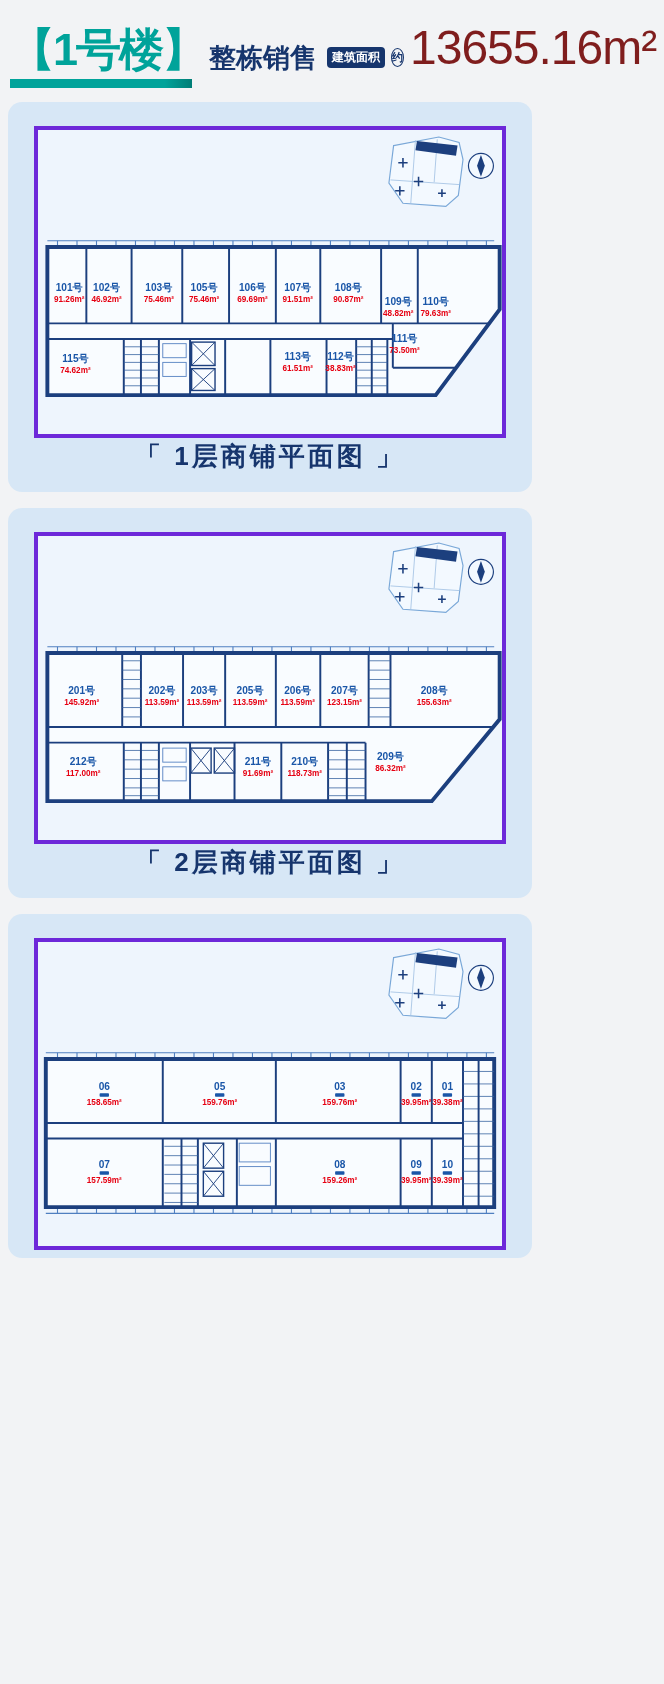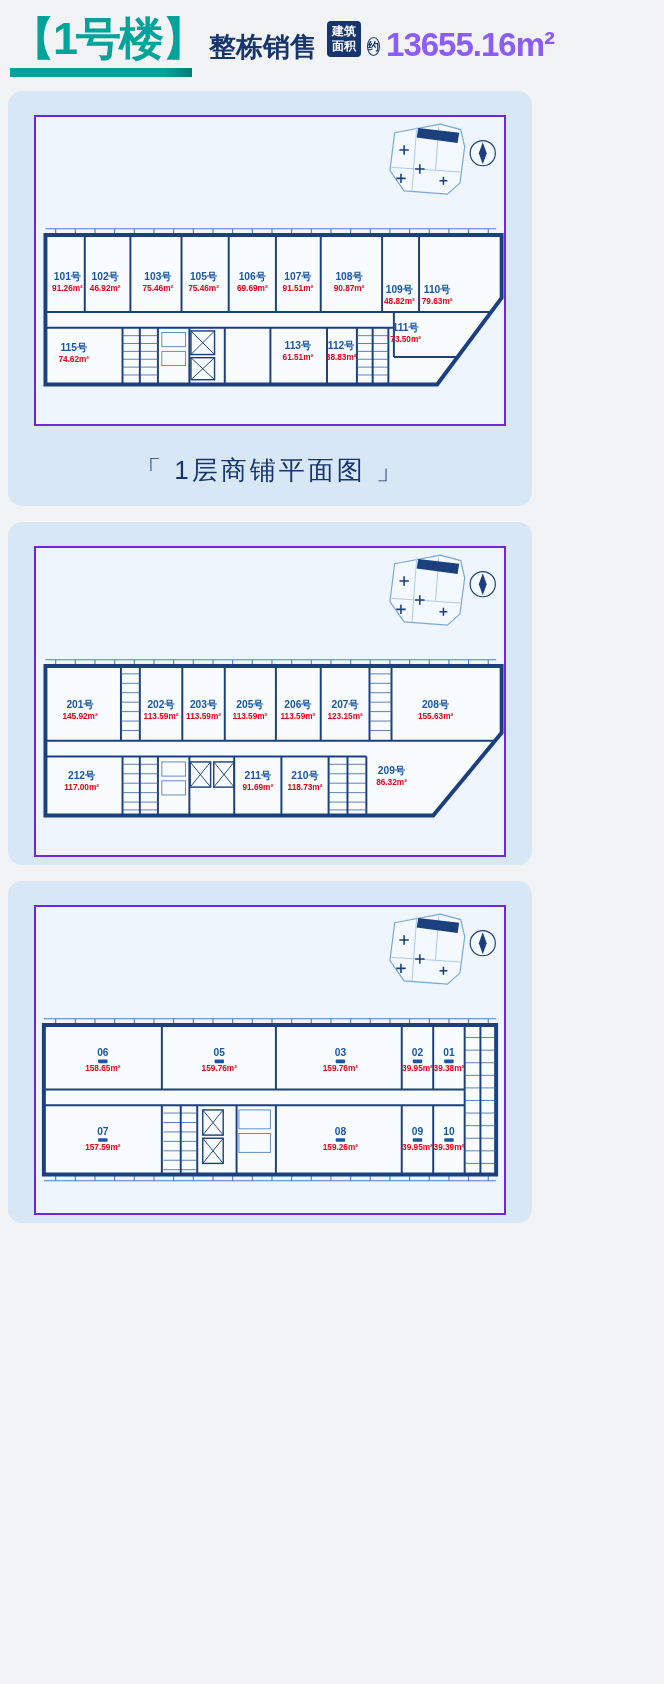--- a/index.html
+++ b/index.html
@@ -9,7 +9,7 @@
     font-family:"Liberation Sans","DejaVu Sans",sans-serif;
     -webkit-font-smoothing:antialiased;
   }
-  .page{width:540px;}
+  .page{width:540px;margin-top:8px;}
 
   
   .header{padding:16px 10px 14px 10px;}

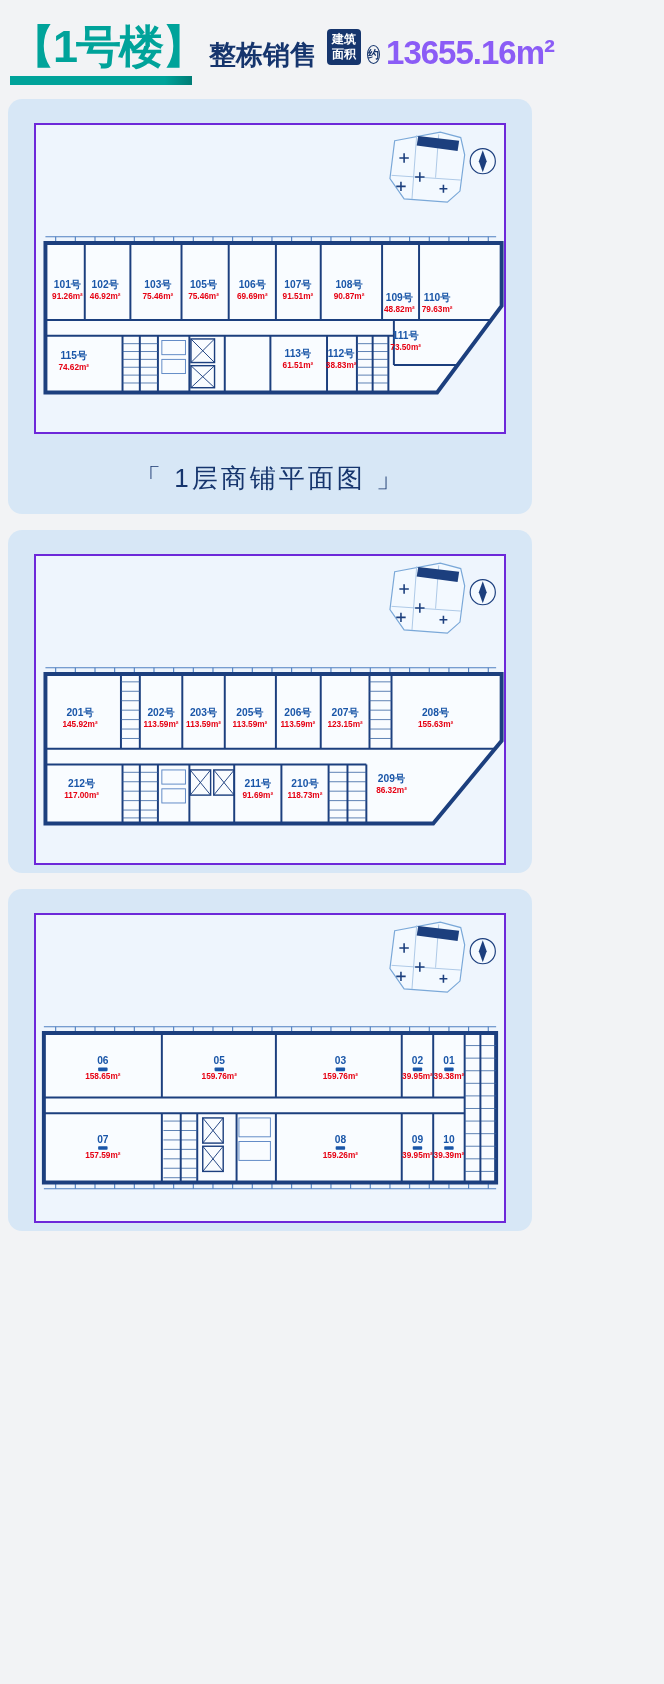--- a/index.html
+++ b/index.html
@@ -16,7 +16,7 @@
   .title-row{display:flex;align-items:flex-end;gap:4px;white-space:nowrap;}
   .t-teal{font-size:45px;font-weight:900;color:#00a39a;letter-spacing:-2px;line-height:1;}
   .t-navy{font-size:27px;font-weight:900;color:#16356d;line-height:1.05;letter-spacing:0px;}
-  .badge{display:inline-flex;flex-direction:column;background:#16356d;color:#fff;
+  .badge{display:inline-flex;flex-direction:row;background:#16356d;color:#fff;
          font-size:12px;font-weight:bold;line-height:1.25;padding:3px 5px;border-radius:4px;
          margin:0 2px 4px 6px;}
   .approx{width:17px;height:17px;border:1.5px solid #16356d;border-radius:50%;

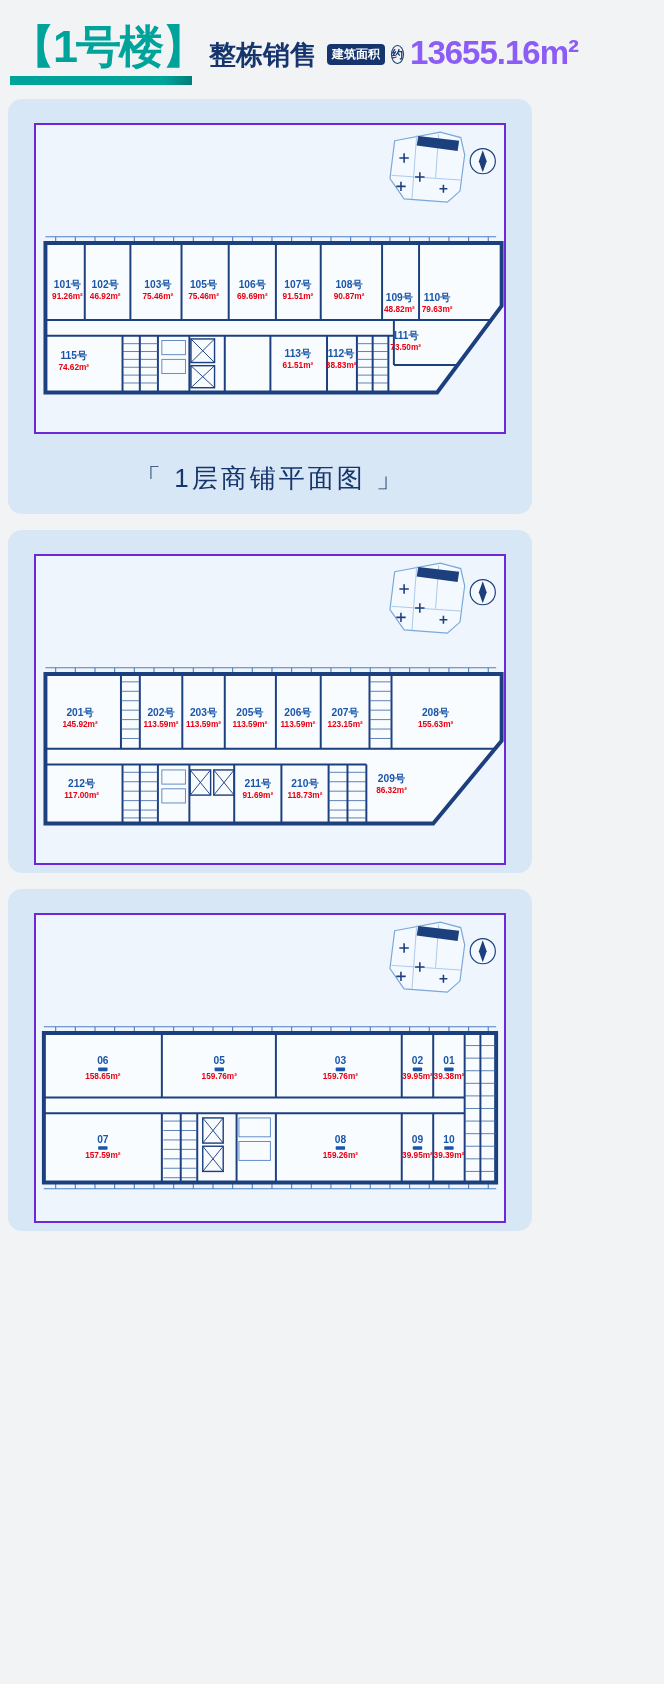--- a/index.html
+++ b/index.html
@@ -22,7 +22,7 @@
   .approx{width:17px;height:17px;border:1.5px solid #16356d;border-radius:50%;
           font-size:11px;font-weight:bold;color:#16356d;display:flex;align-items:center;
           justify-content:center;margin:0 2px 5px 0;}
-  .t-area{font-size:33px;font-weight:700;color:#8b5cf6;line-height:1;letter-spacing:-1px;}
+  .t-area{font-size:48px;font-weight:400;color:#7f1d1d;line-height:1;letter-spacing:-1px;}
   .underline{width:182px;height:9px;margin-top:7px;
              background:linear-gradient(90deg,#00a39a 0%,#00a39a 85%,#007d76 100%);}
 

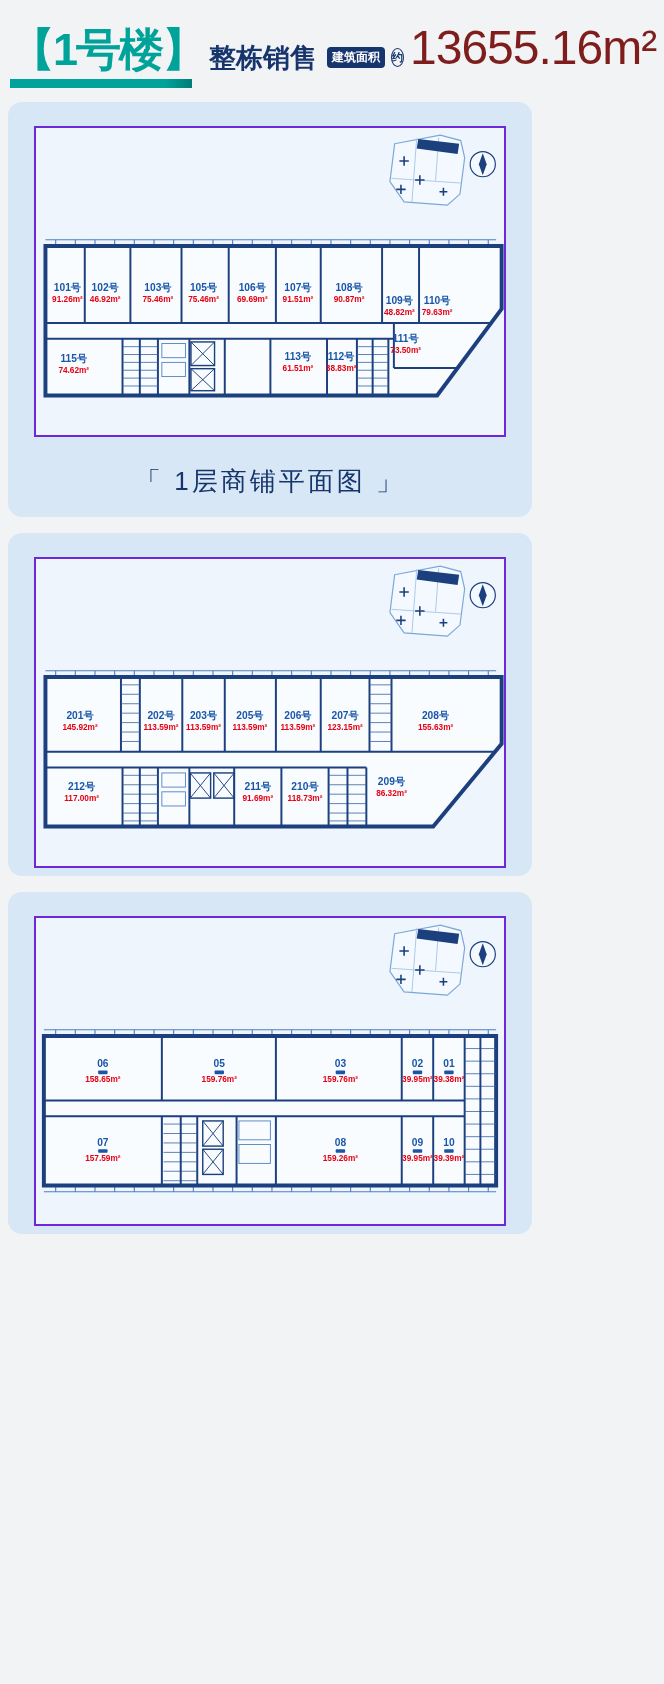--- a/index.html
+++ b/index.html
@@ -29,7 +29,7 @@
   
   .panel{margin:0 8px 16px 8px;background:#d7e7f6;border-radius:14px;
          padding:24px 26px 8px 26px;}
-  .plan-box{background:#eef5fd;border:2px solid #6d28d9;}
+  .plan-box{background:#eef5fd;border:4px solid #6d28d9;}
   .plan-box svg{display:block;width:100%;height:auto;}
   .caption{text-align:center;font-size:26px;font-weight:400;color:#16356d;
            letter-spacing:3px;padding:27px 0 10px 0;}

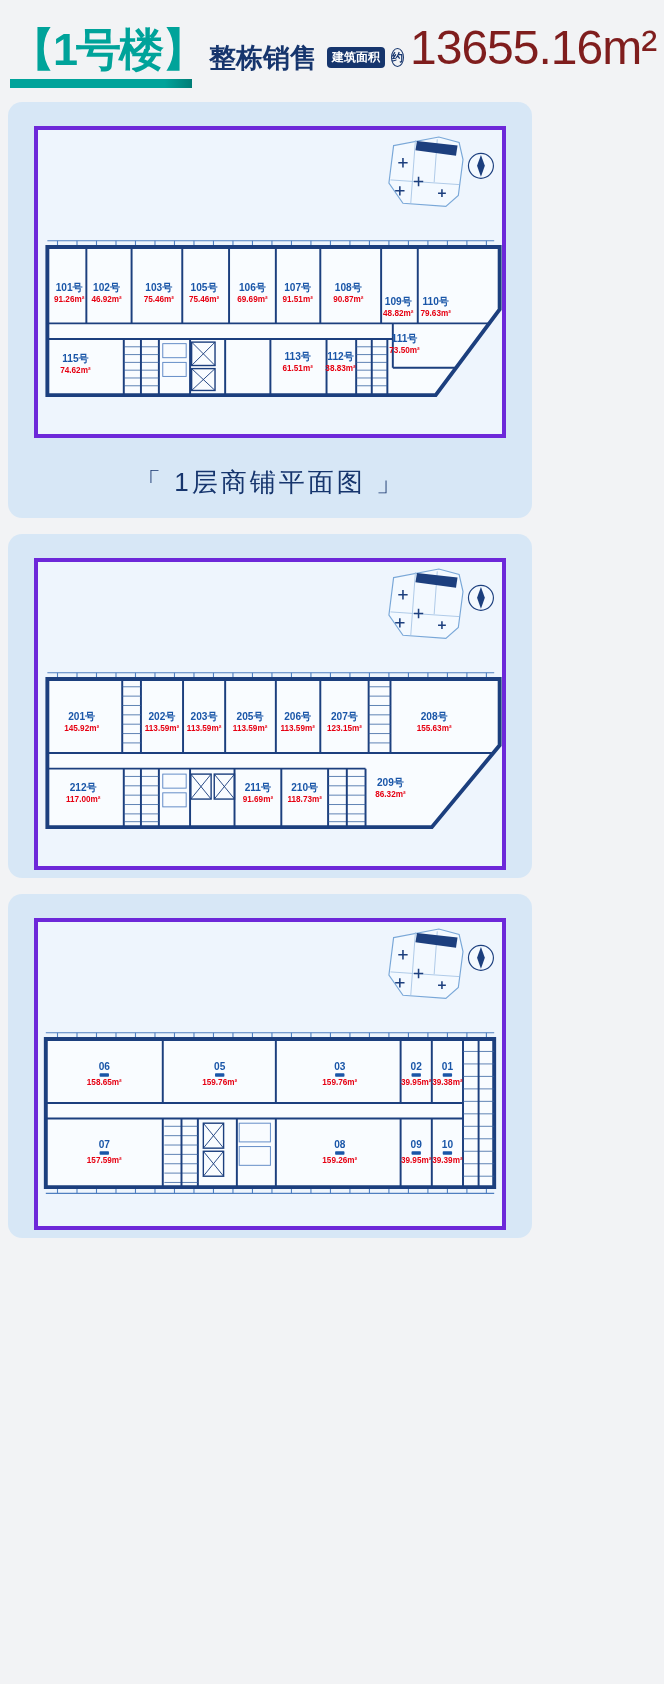--- a/index.html
+++ b/index.html
@@ -31,8 +31,8 @@
          padding:24px 26px 8px 26px;}
   .plan-box{background:#eef5fd;border:4px solid #6d28d9;}
   .plan-box svg{display:block;width:100%;height:auto;}
-  .caption{text-align:center;font-size:26px;font-weight:400;color:#16356d;
-           letter-spacing:3px;padding:27px 0 10px 0;}
+  .caption{text-align:center;font-size:26px;font-weight:700;color:#16356d;
+           letter-spacing:3px;padding:1px 0 10px 0;}
 
   
   svg .wall-outer{fill:#f9fcff;stroke:#1c3f7e;stroke-width:5;stroke-linejoin:miter;}

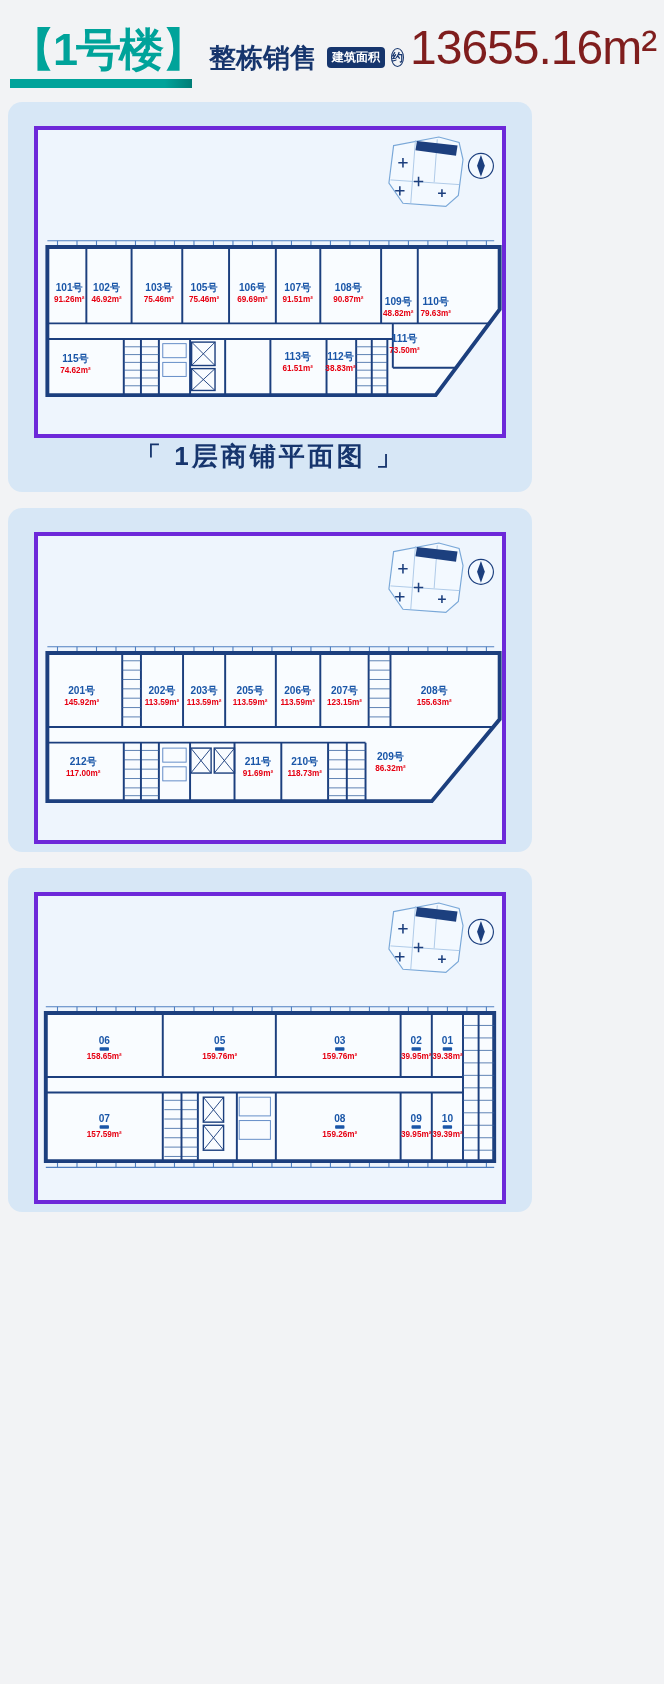--- a/index.html
+++ b/index.html
@@ -216,6 +216,7 @@
         </g>
       </svg>
     </div>
+    <div class="caption">「 2层商铺平面图 」</div>
   </div>
 
   <div class="panel">

